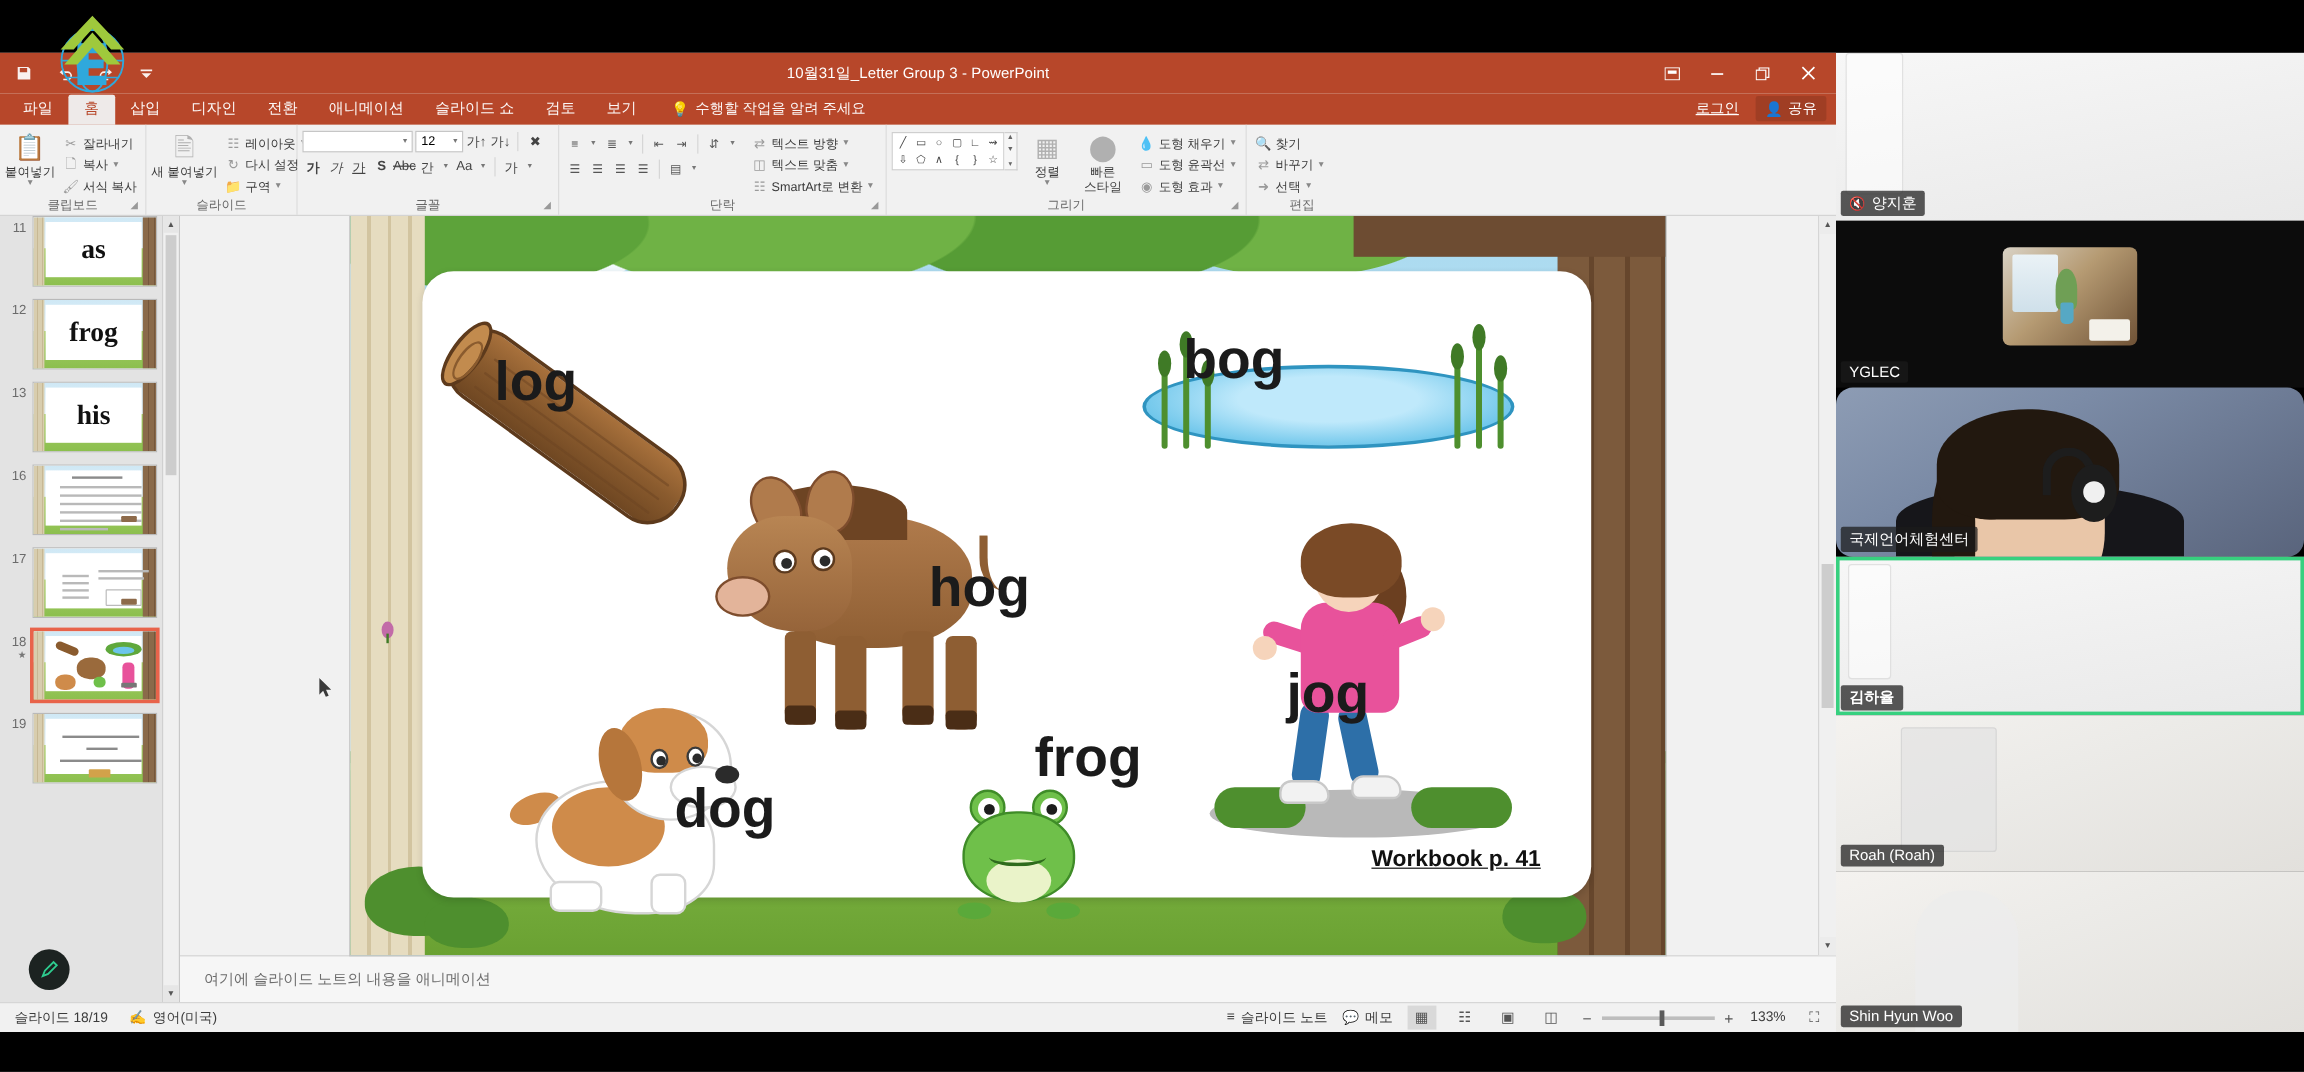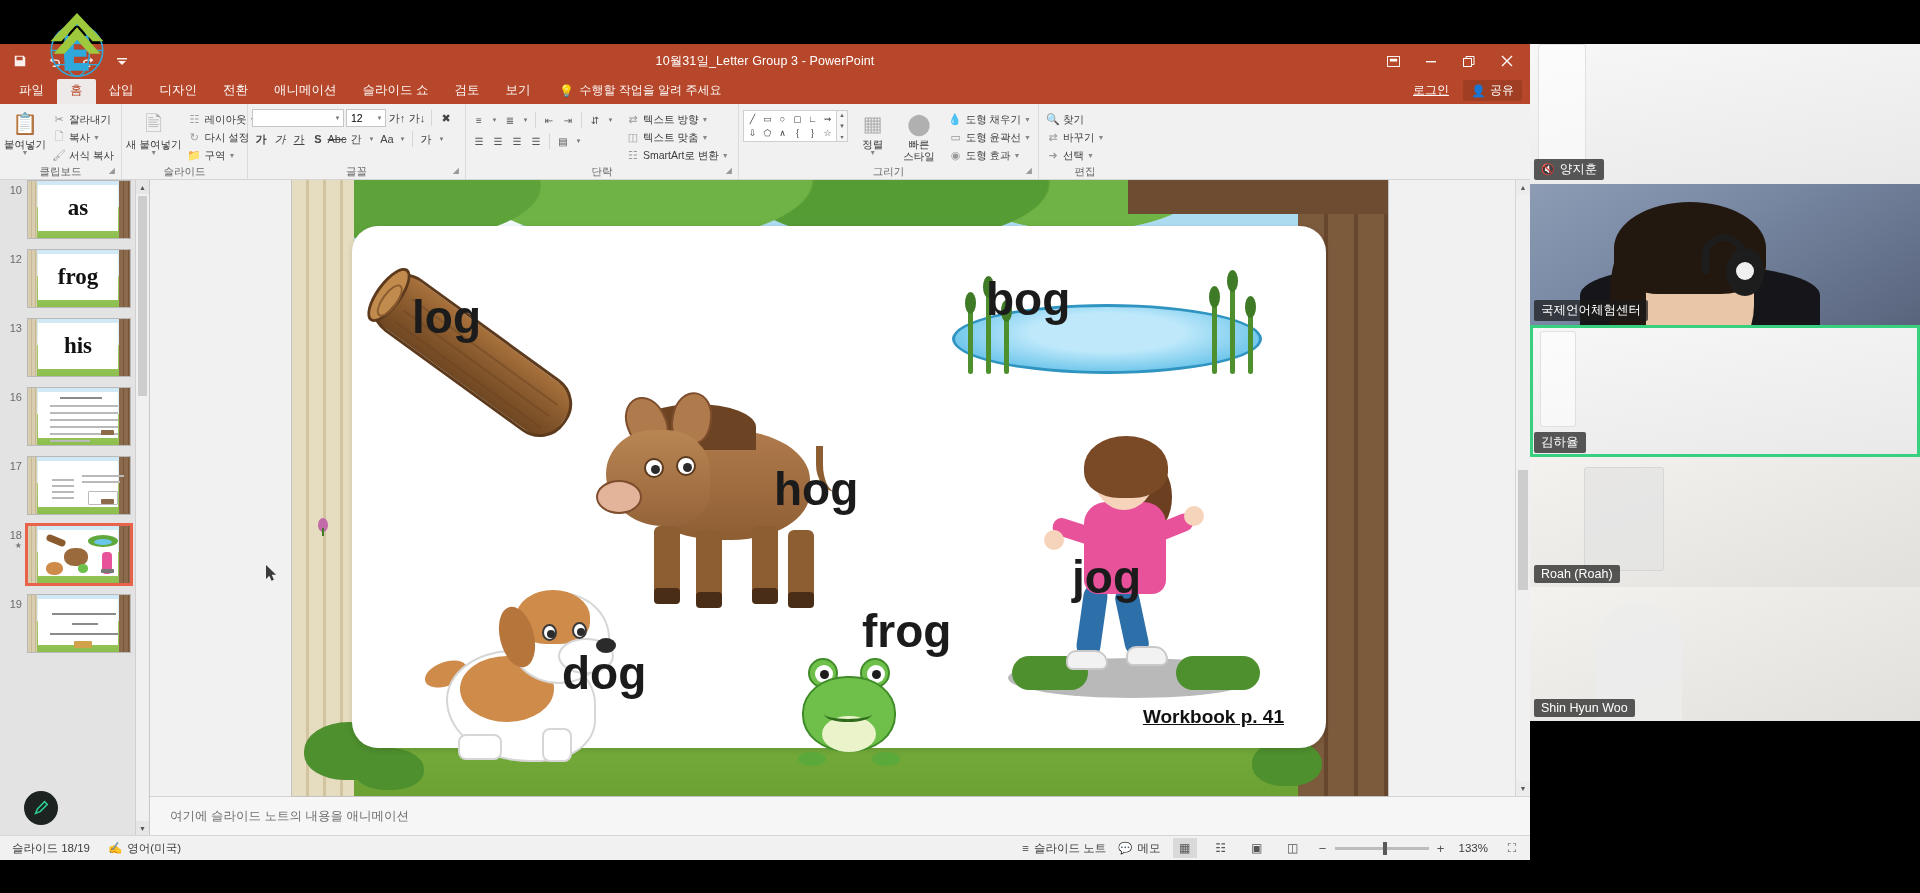--- a/index.html
+++ b/index.html
@@ -715,7 +715,7 @@
       <div class="thumbpane">
         <div class="thumblist" id="thumblist">
             <div class="thumb-row">
-              <div class="thumb-num">10</div>
+              <div class="thumb-num">11</div>
               <div class="thumb">
                 <div class="thumb-bg"></div>
                 <div class="thumb-fence"></div>

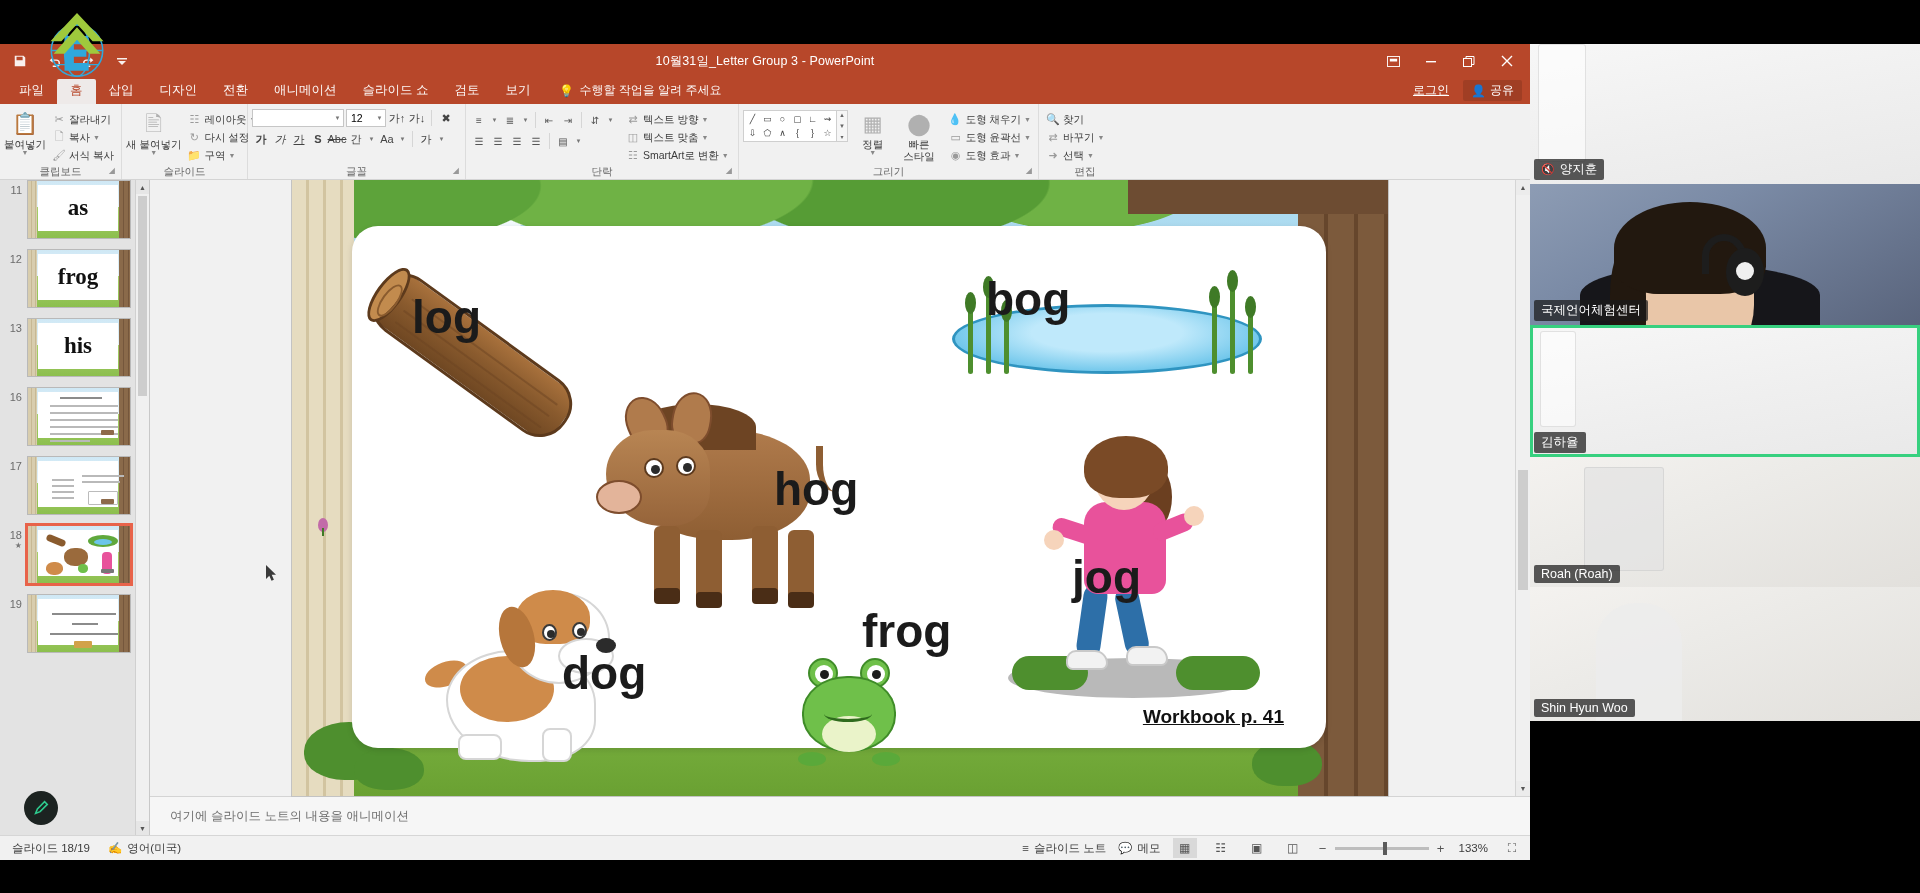--- a/index.html
+++ b/index.html
@@ -1059,6 +1059,17 @@
       </div>
     </div>
 
+    <div class="vtile vbg-dark" style="height:139px">
+      <div class="yglec-inner">
+        <div class="win"></div>
+          <div class="plant"></div>
+          <div class="vase"></div>
+          <div class="paper"></div>
+      </div>
+      <div class="name">
+        <span>YGLEC</span>
+      </div>
+    </div>
 
     <div class="vtile vbg-person" style="height:141px">
       <div class="shoulders"></div>

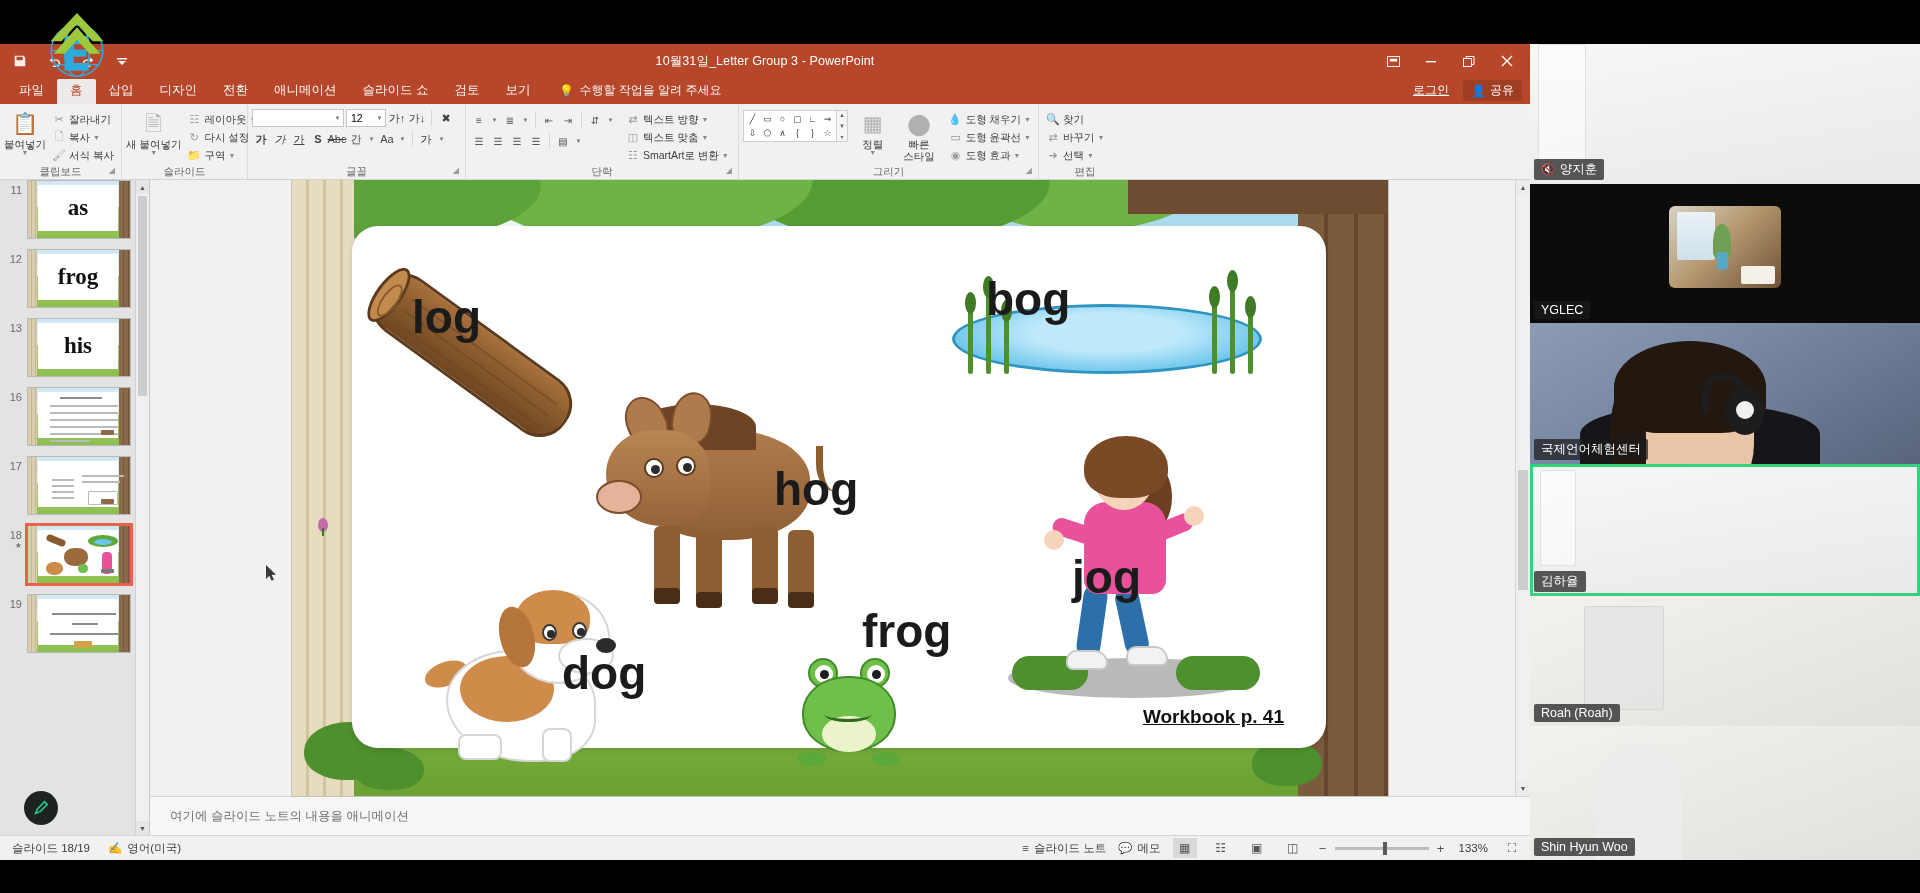--- a/index.html
+++ b/index.html
@@ -360,7 +360,7 @@
   .vbg-room { background: linear-gradient(160deg,#f4f2ef 0%, #ecebe8 40%, #e2e0dc 100%); }
   .vbg-white { background: linear-gradient(170deg,#f7f7f7 0%, #efefef 55%, #e9e9e9 100%); }
   .vbg-dark  { background: #0c0c0c; }
-  .vbg-person{ background: linear-gradient(150deg,#8d9cb4 0%, #7b8ba6 35%, #59647c 100%); }
+  .vbg-person{ background: linear-gradient(150deg,#8d9cb4 0%, #7b8ba6 35%, #59647c 100%); border-radius: 14px; }
   .yglec-inner { position: absolute; left: 50%; top: 22px; transform: translateX(-50%);
     width: 112px; height: 82px; border-radius: 6px; overflow: hidden;
     background: linear-gradient(135deg,#d9d2c5 0%, #b59a72 45%, #6f5236 100%); }

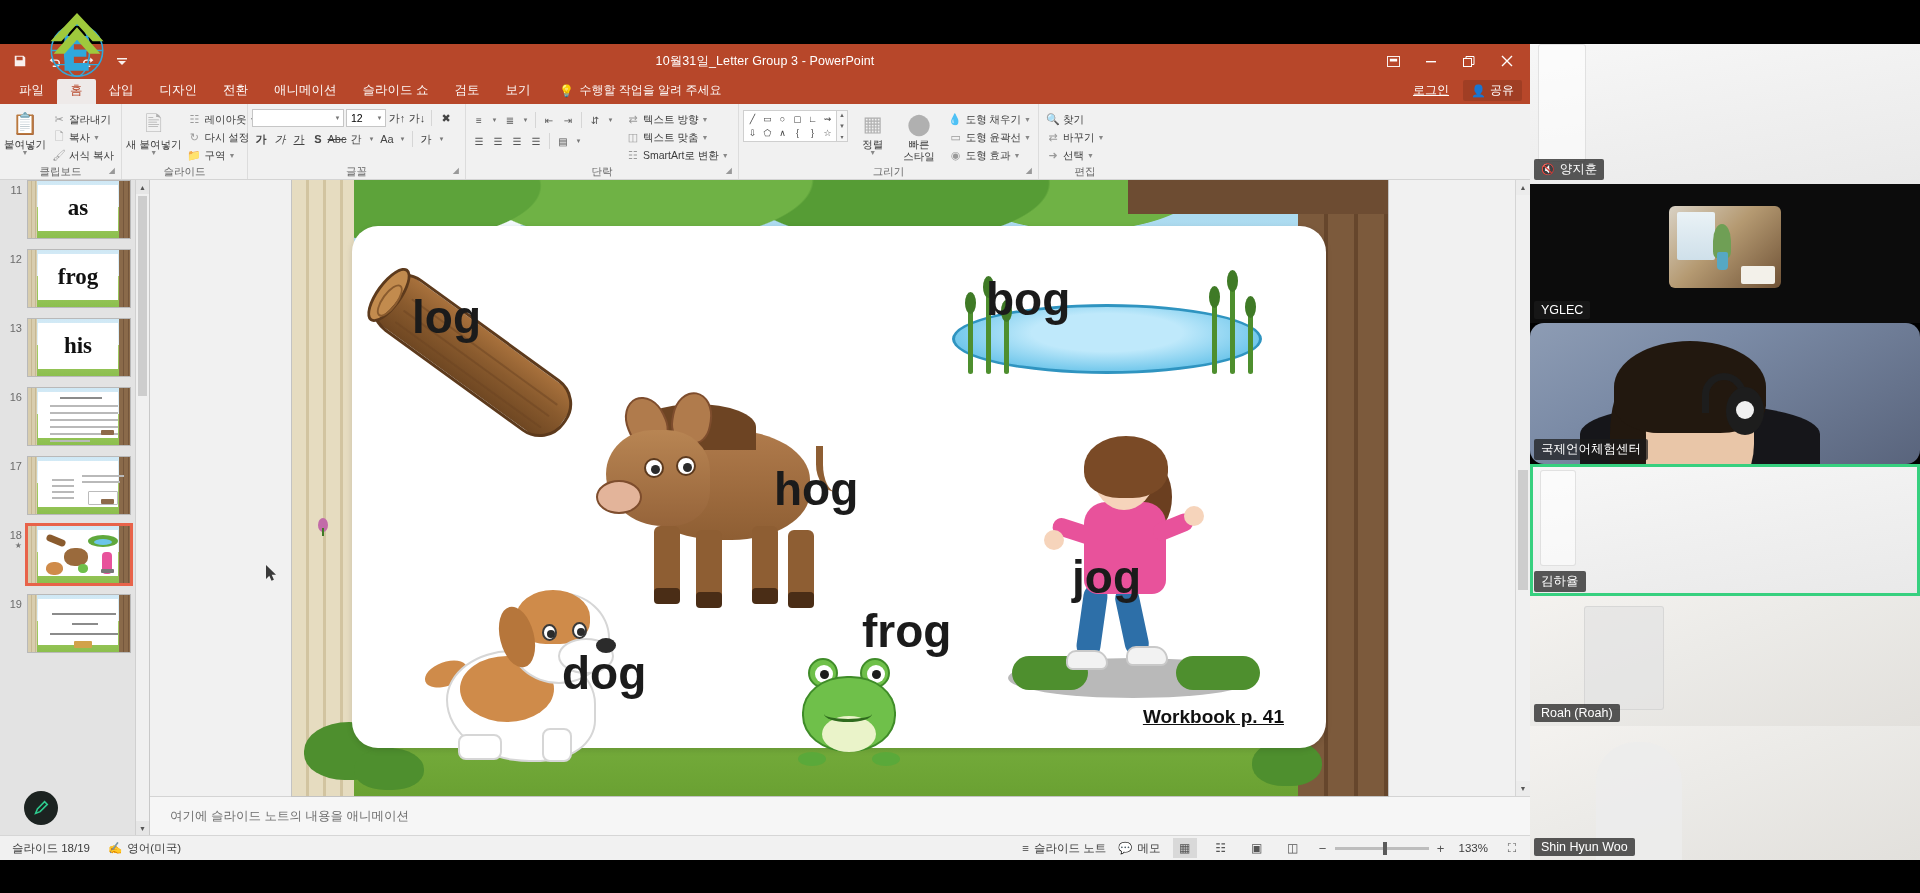--- a/index.html
+++ b/index.html
@@ -355,7 +355,7 @@
   .vtile .name { position: absolute; left: 4px; bottom: 4px;
     background: rgba(26,26,26,.72); color: #fff; font-size: 12.5px;
     padding: 2px 7px; border-radius: 2px; display: flex; align-items: center; gap: 5px; }
-  .vtile.active { outline: 3px solid #37d07f; outline-offset: -3px; }
+  .vtile.active { outline: 3px solid #37d07f; outline-offset: -3px; font-weight: bold; }
   .mute-icon { color: #e8453c; font-size: 11px; position: relative; }
   .vbg-room { background: linear-gradient(160deg,#f4f2ef 0%, #ecebe8 40%, #e2e0dc 100%); }
   .vbg-white { background: linear-gradient(170deg,#f7f7f7 0%, #efefef 55%, #e9e9e9 100%); }

